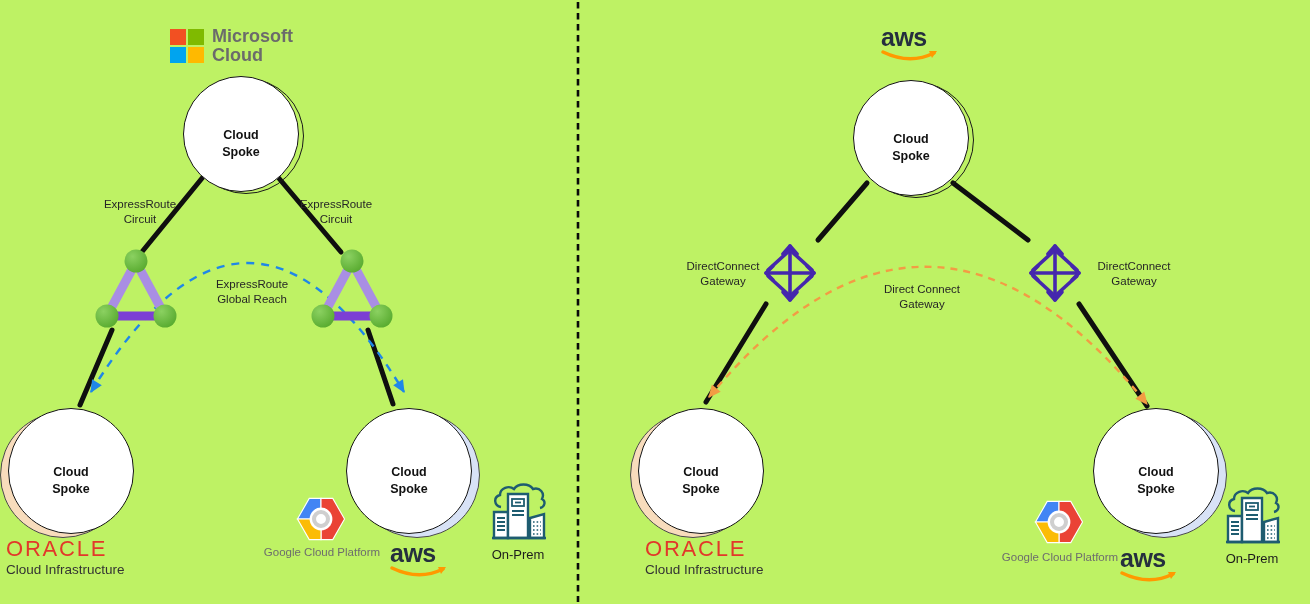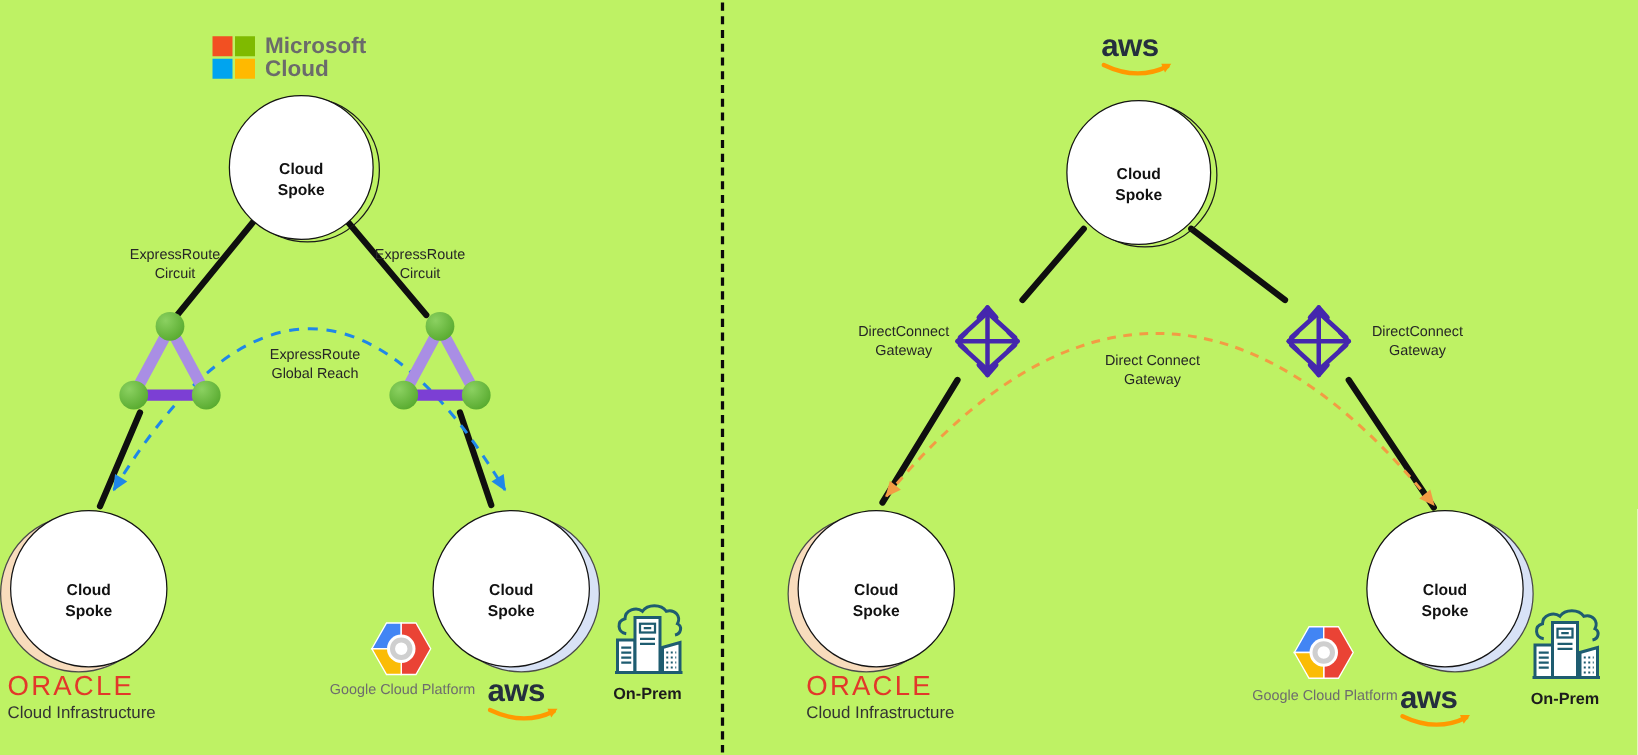--- a/index.html
+++ b/index.html
@@ -32,7 +32,7 @@
   .oracle-sub{font-size:13.5px;color:#333;margin-top:1px;text-align:center;}
 
   .gcp-label{position:absolute;font-size:11.5px;color:#6d6d6d;text-align:center;z-index:5;}
-  .onprem-label{position:absolute;font-size:13px;color:#1c1c1c;text-align:center;z-index:5;font-weight:bold;}
+  .onprem-label{position:absolute;font-size:13px;color:#1c1c1c;text-align:center;z-index:5;}
 </style>
 </head>
 <body>

